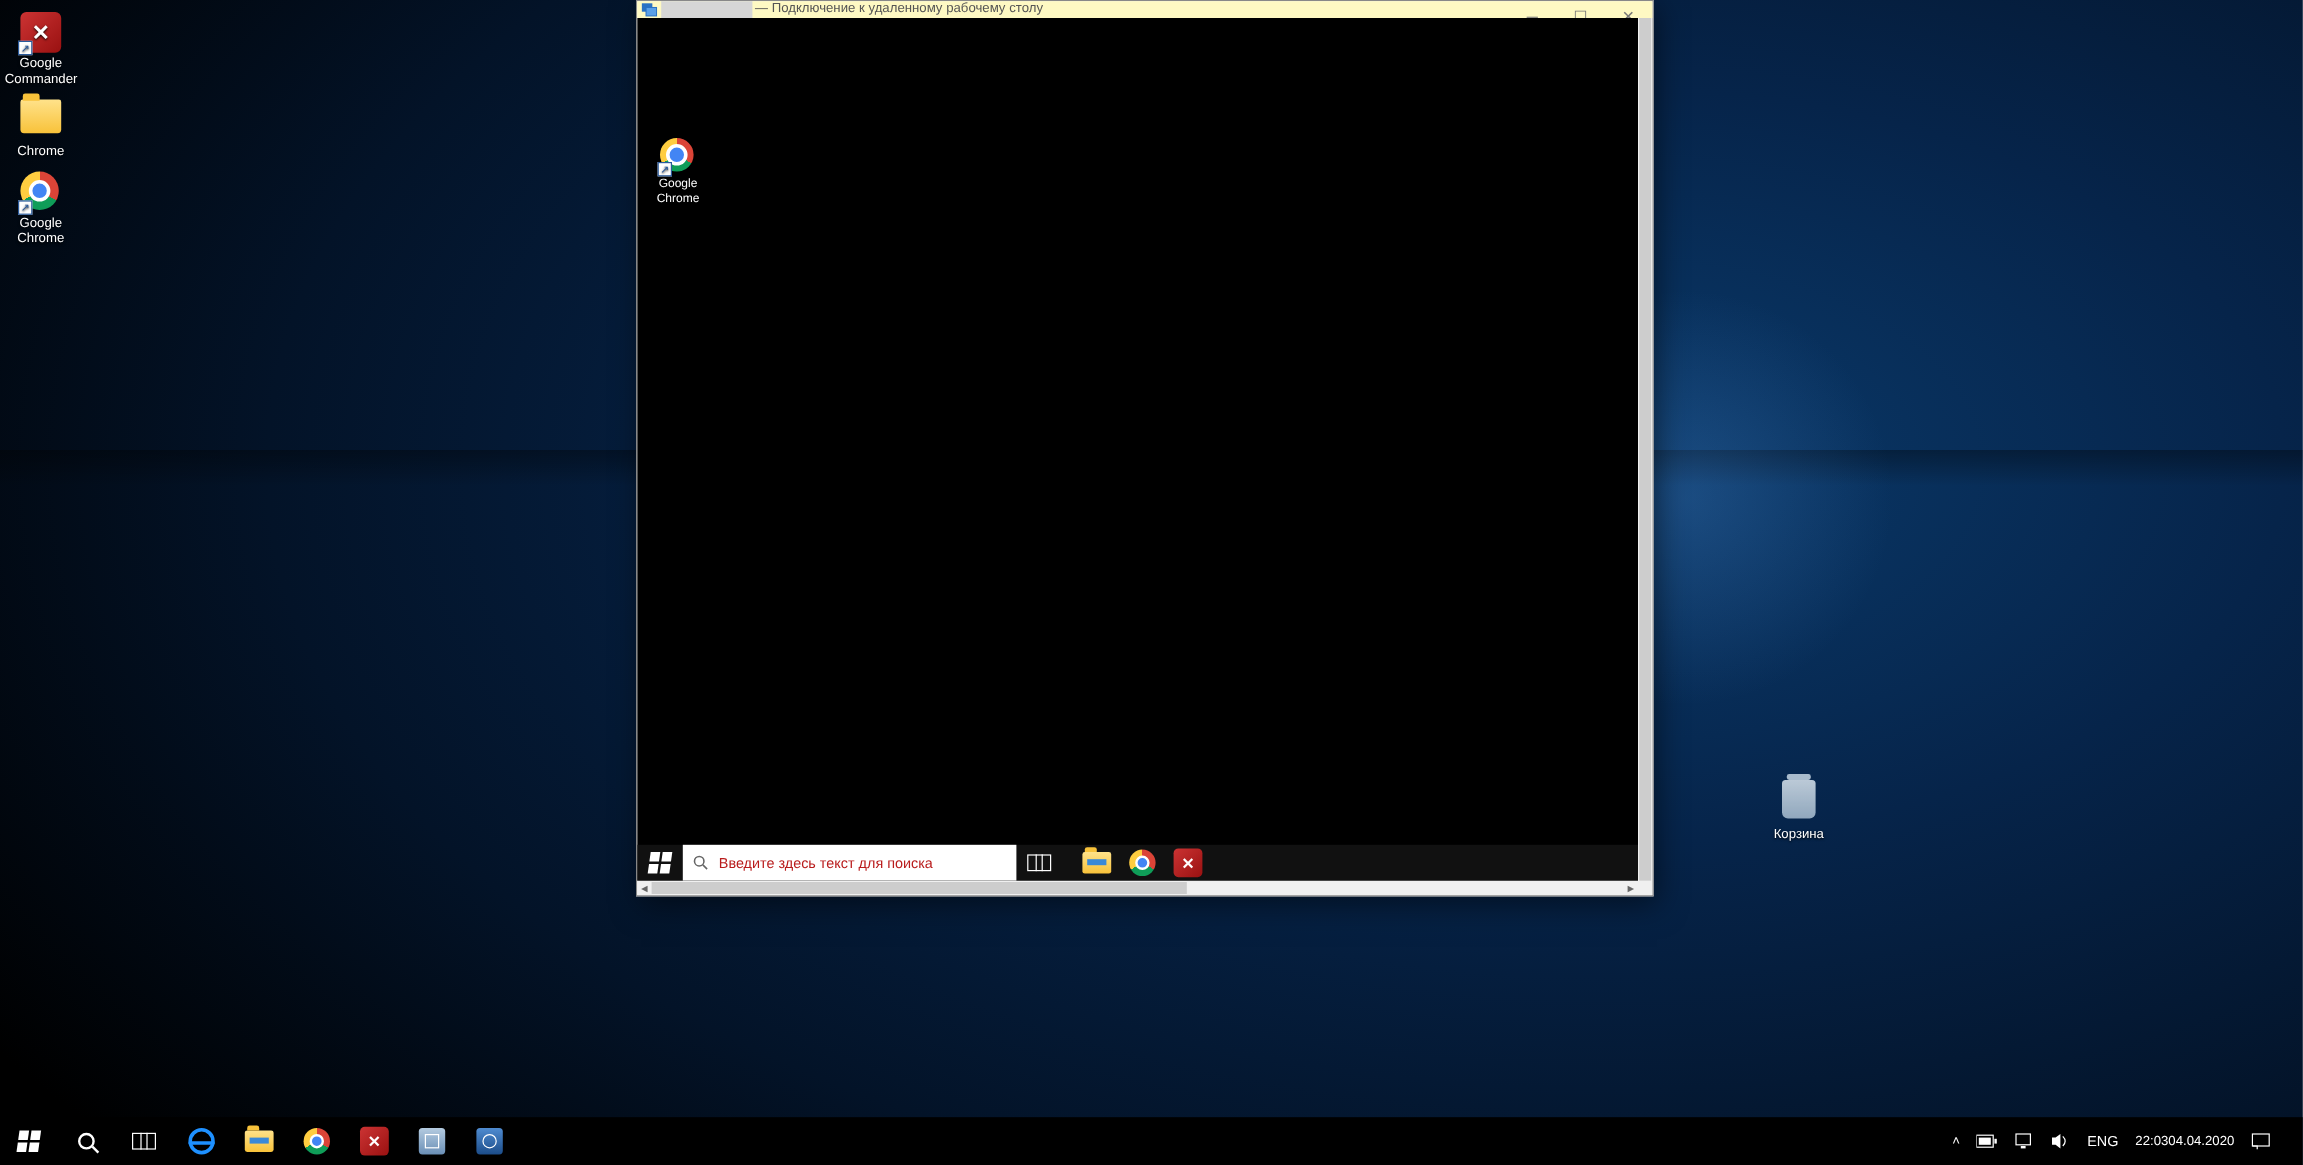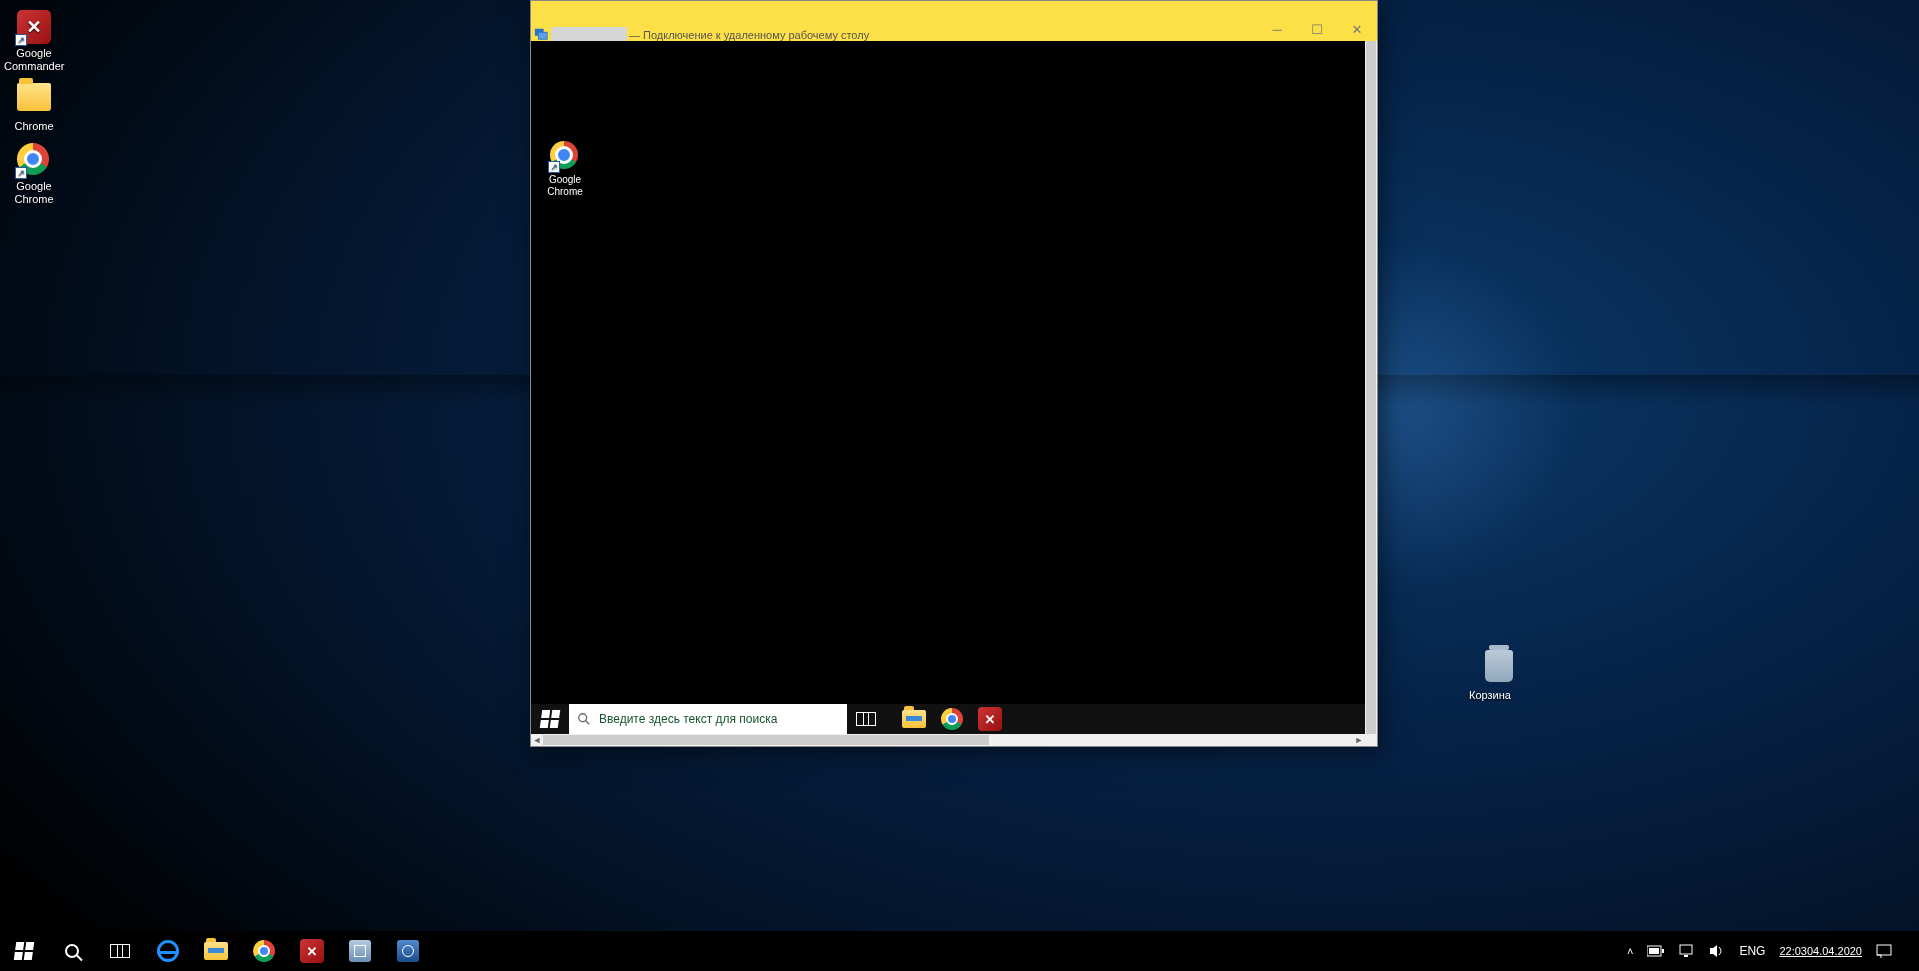--- a/index.html
+++ b/index.html
@@ -53,7 +53,7 @@
 
   
   .rdp-window { position:absolute; left:530px; top:0; width:848px; height:747px; background:#fff; border:1px solid #888; box-shadow:4px 6px 24px rgba(0,0,0,.5); display:flex; flex-direction:column; }
-  .rdp-titlebar { height:40px; background:#fde047; display:flex; align-items:flex-end; font-size:11px; color:#555; }
+  .rdp-titlebar { height:14px; background:#fef9c3; display:flex; align-items:flex-start; font-size:11px; color:#555; }
   .rdp-titlebar .ticon { width:20px; display:flex; align-items:center; justify-content:center; }
   .rdp-titlebar .ticon svg { width:14px; height:14px; }
   .rdp-titlebar .redact { width:76px; height:14px; background:#d6d6d6; margin-right:2px; }

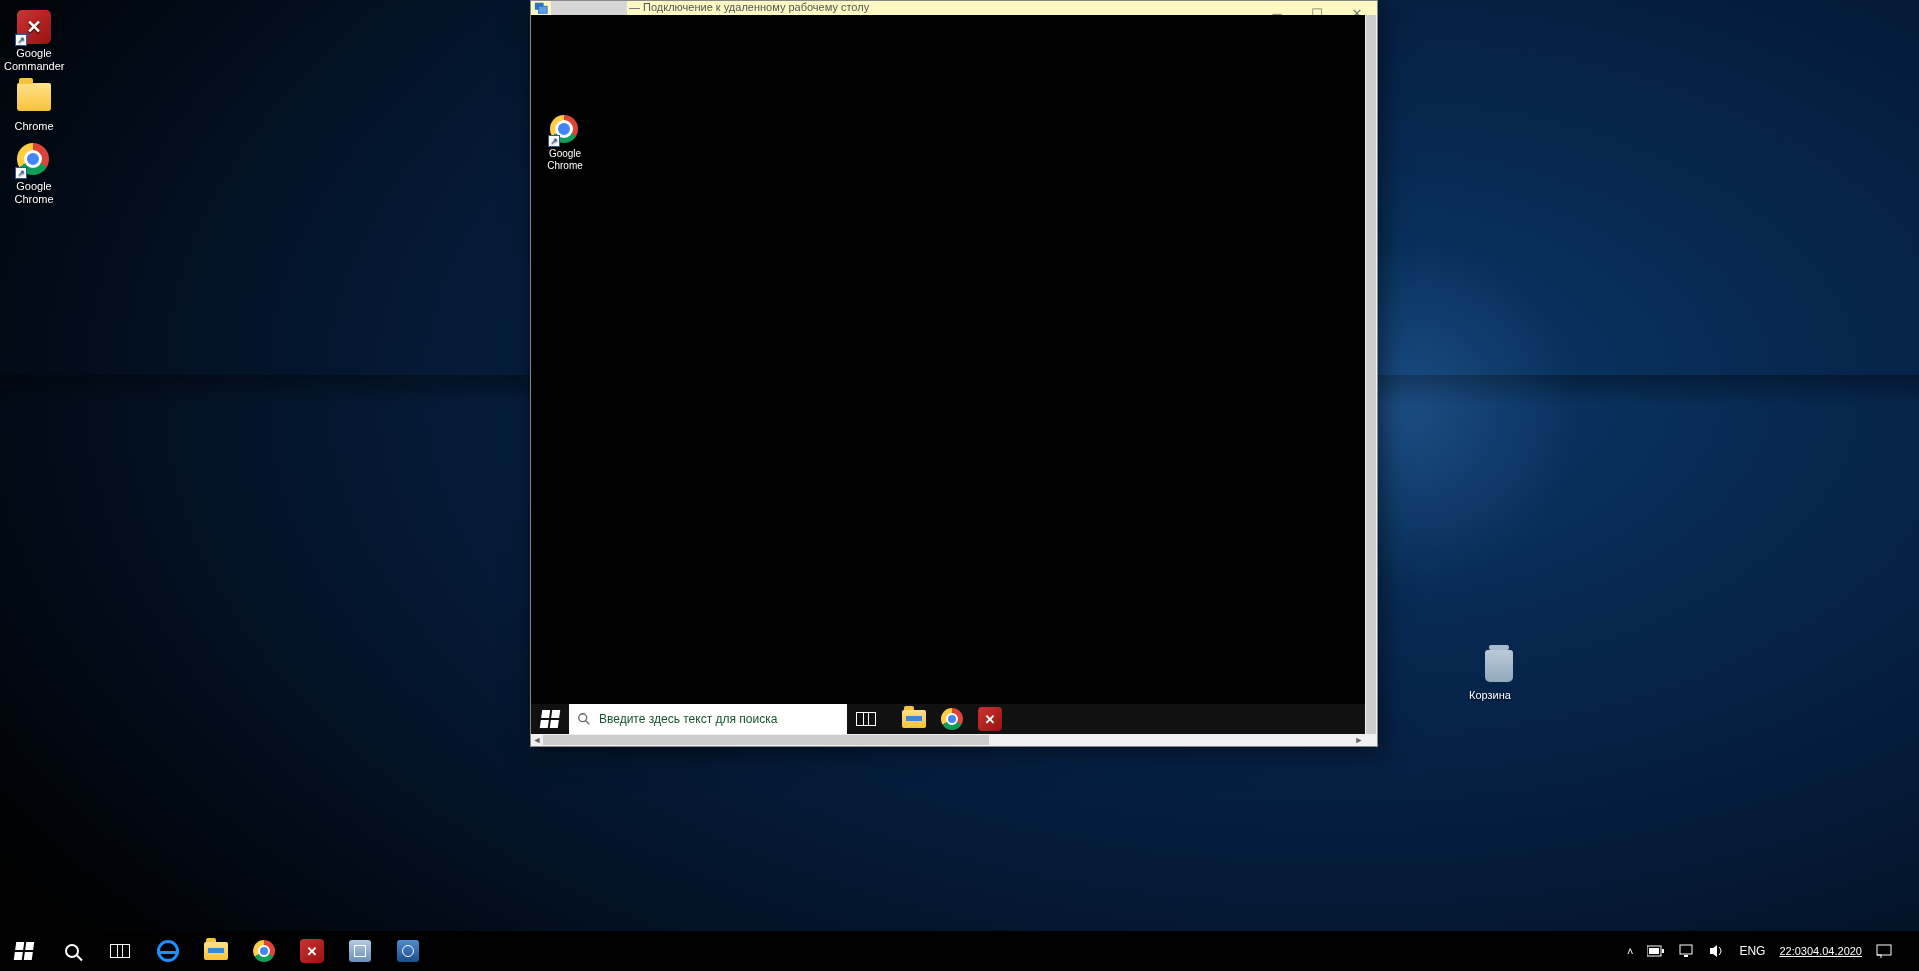--- a/index.html
+++ b/index.html
@@ -17,7 +17,7 @@
   .shortcut-arrow { position:absolute; left:-2px; bottom:-2px; width:12px; height:12px; background:#fff; border:1px solid #2a5a9c; display:flex; align-items:center; justify-content:center; }
   .shortcut-arrow::after { content:"↗"; font-size:9px; color:#2a5a9c; line-height:1; }
 
-  .recycle { position:absolute; right:390px; top:650px; width:60px; text-align:left; color:#fff; font-size:11px; text-shadow:0 1px 2px #000; cursor:pointer; }
+  .recycle { position:absolute; right:390px; top:650px; width:60px; text-align:center; color:#fff; font-size:11px; text-shadow:0 1px 2px #000; cursor:pointer; }
   .recycle .box { width:32px; height:36px; margin:0 auto 3px; position:relative; }
 
   

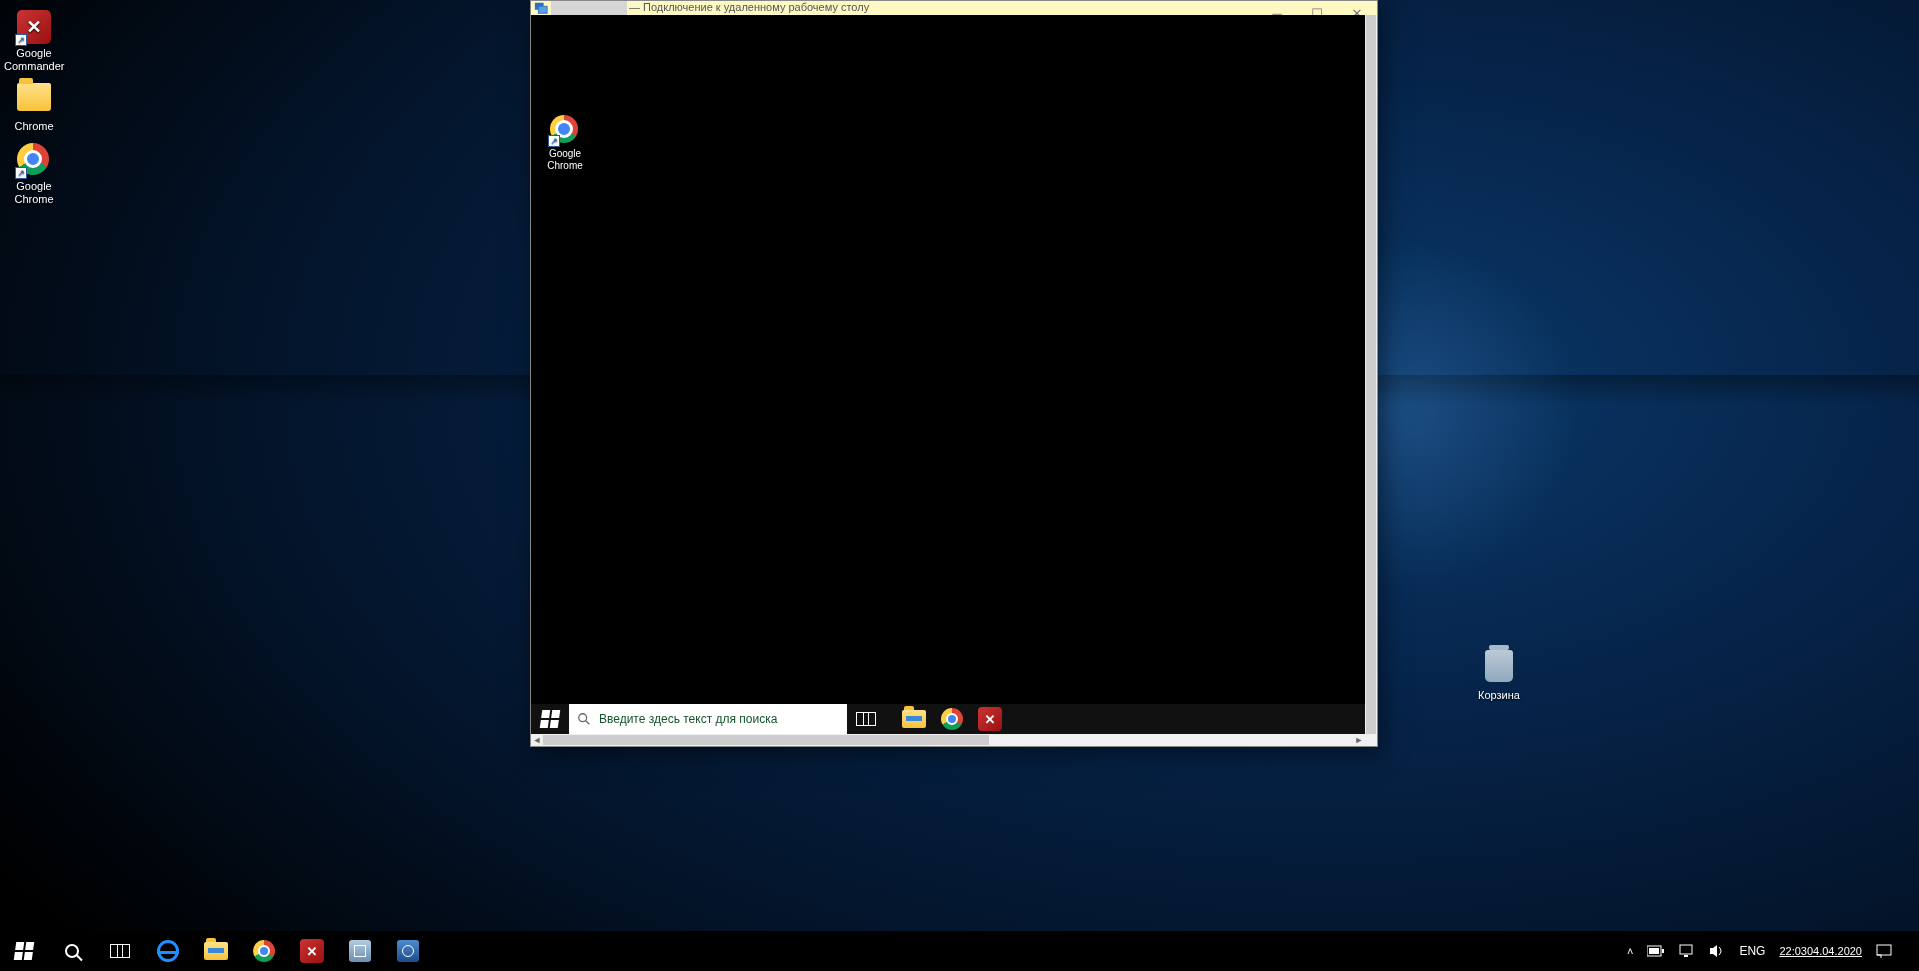--- a/index.html
+++ b/index.html
@@ -70,7 +70,7 @@
 
   .guest-taskbar { position:absolute; left:0; right:0; bottom:0; height:30px; background:#111; display:flex; align-items:center; }
   .guest-taskbar .gbtn { width:38px; height:30px; display:flex; align-items:center; justify-content:center; cursor:pointer; color:#fff; }
-  .guest-search { flex:0 0 278px; height:30px; background:#fff; display:flex; align-items:center; padding:0 8px; gap:8px; font-size:12px; color:#14532d; cursor:text; }
+  .guest-search { flex:0 0 278px; height:30px; background:#fff; display:flex; align-items:center; padding:0 8px; gap:8px; font-size:12px; color:#b91c1c; cursor:text; }
   .guest-search svg{width:14px;height:14px;flex:none;}
 
   

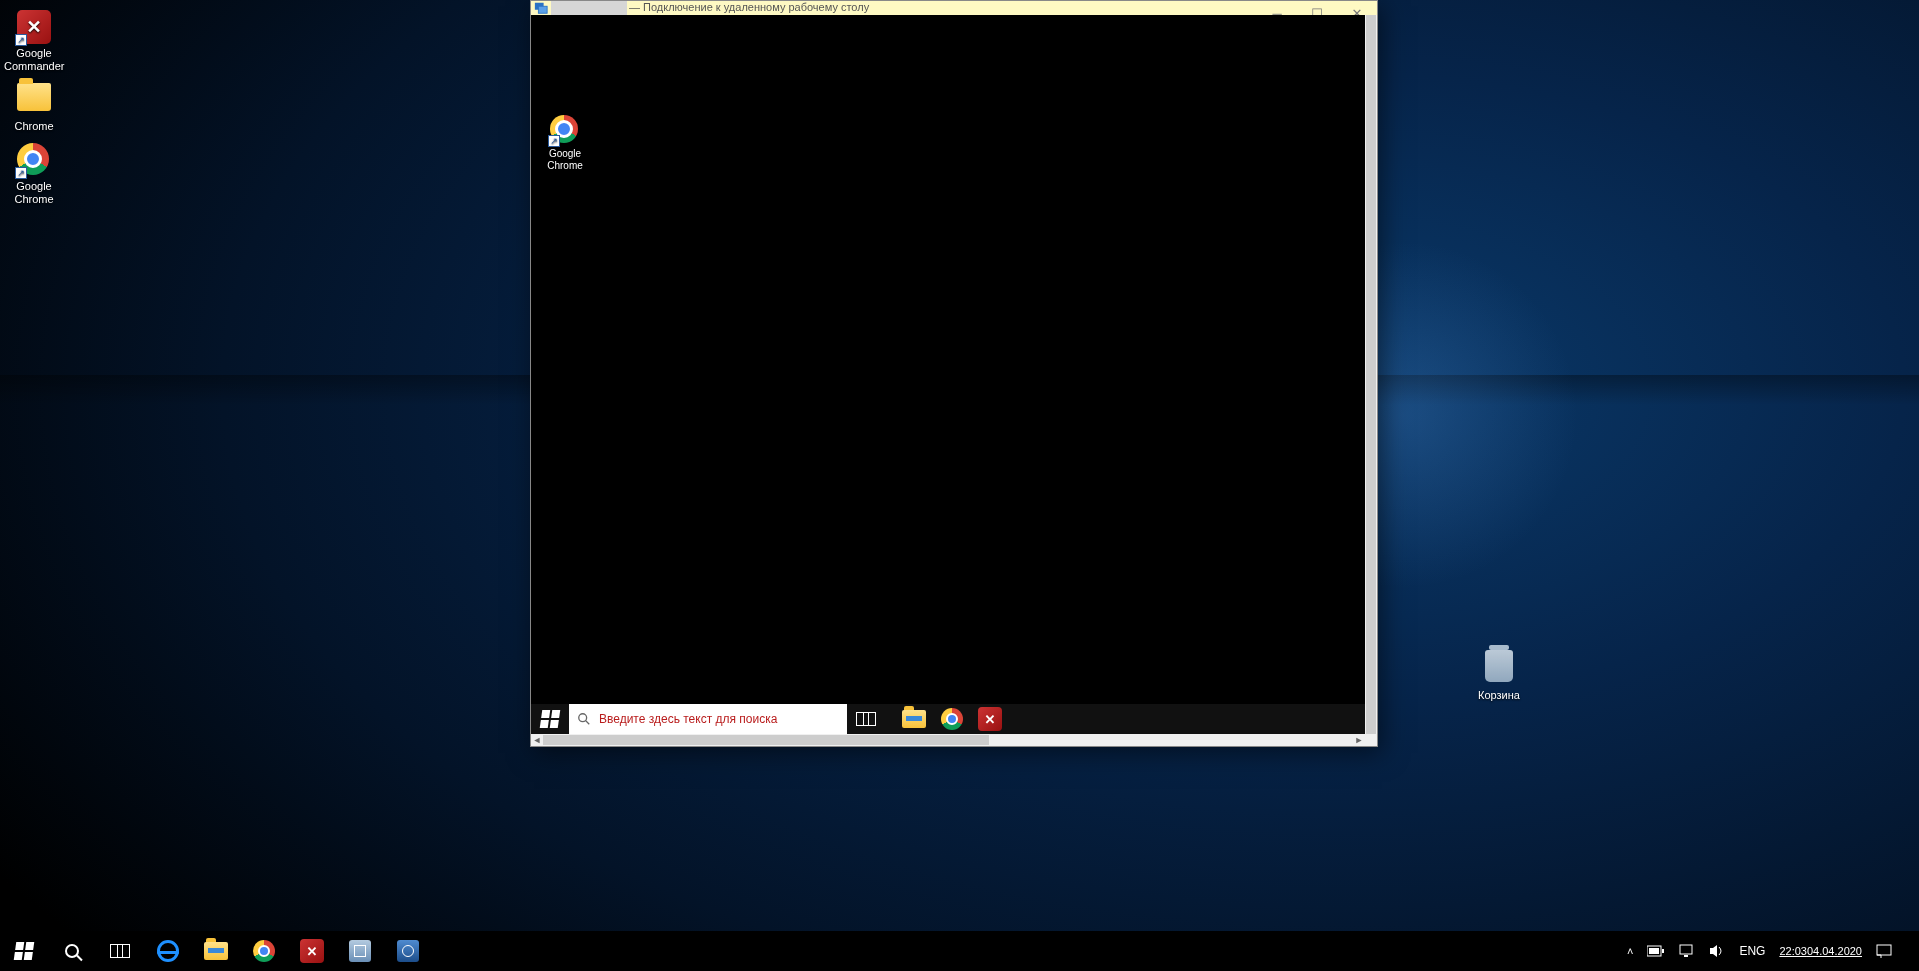--- a/index.html
+++ b/index.html
@@ -35,7 +35,7 @@
   .taskbar .spacer { flex:1; }
   .tray { display:flex; align-items:center; gap:8px; padding-right:10px; color:#fff; font-size:11px; }
   .tray .titem { display:flex; align-items:center; height:40px; padding:0 3px; cursor:pointer; }
-  .clock { text-align:left; line-height:13px; font-size:11px; padding:0 6px;text-decoration:underline; }
+  .clock { text-align:left; line-height:13px; font-size:11px; padding:0 6px; }
   .winlogo { width:18px; height:18px; display:grid; grid-template-columns:1fr 1fr; grid-template-rows:1fr 1fr; gap:2px; transform:skewX(-8deg); }
   .winlogo div { background:#fff; }
   .ie-icon { width:22px; height:22px; border-radius:50%; border:3px solid #1e90ff; position:relative; }

